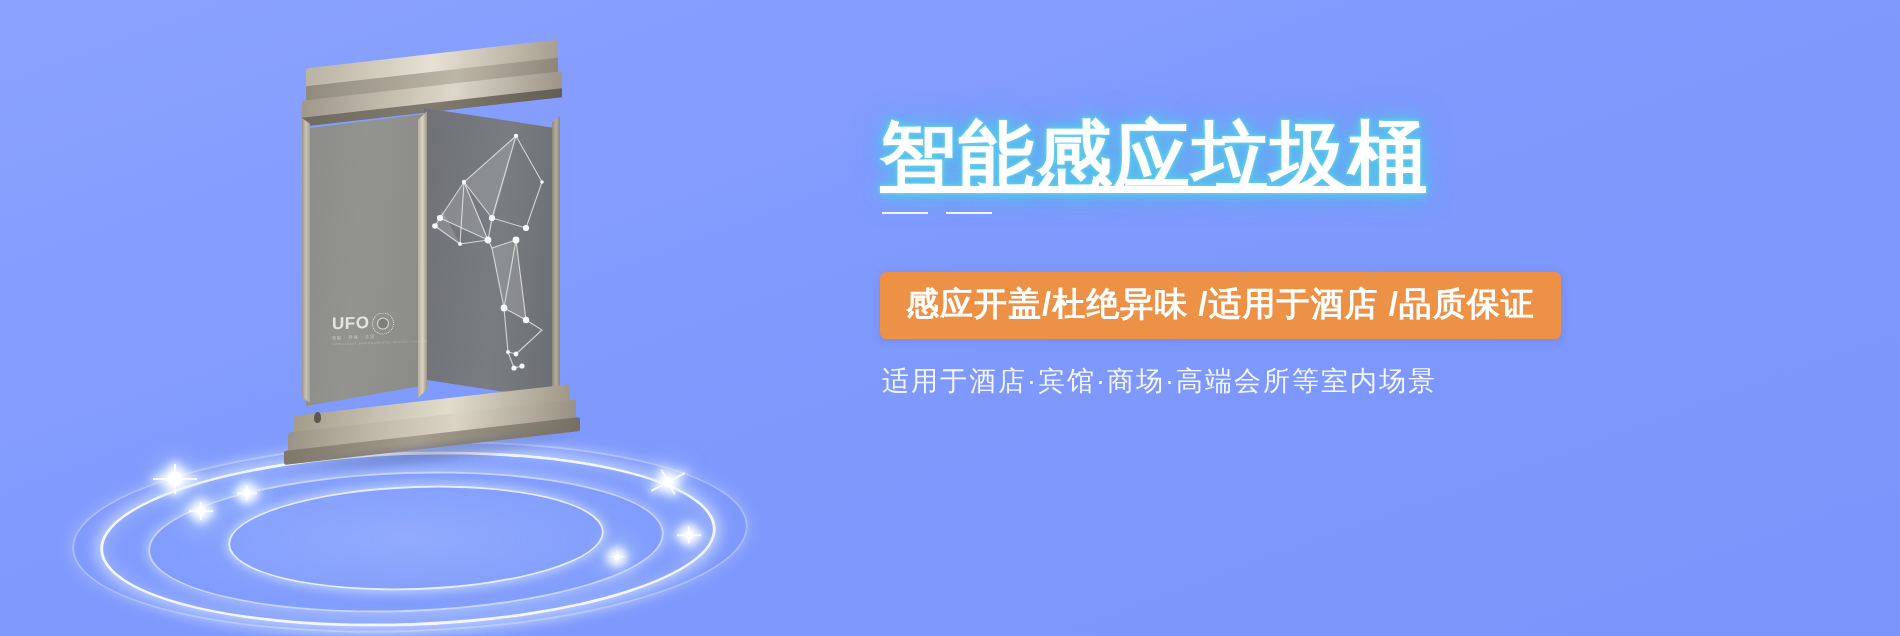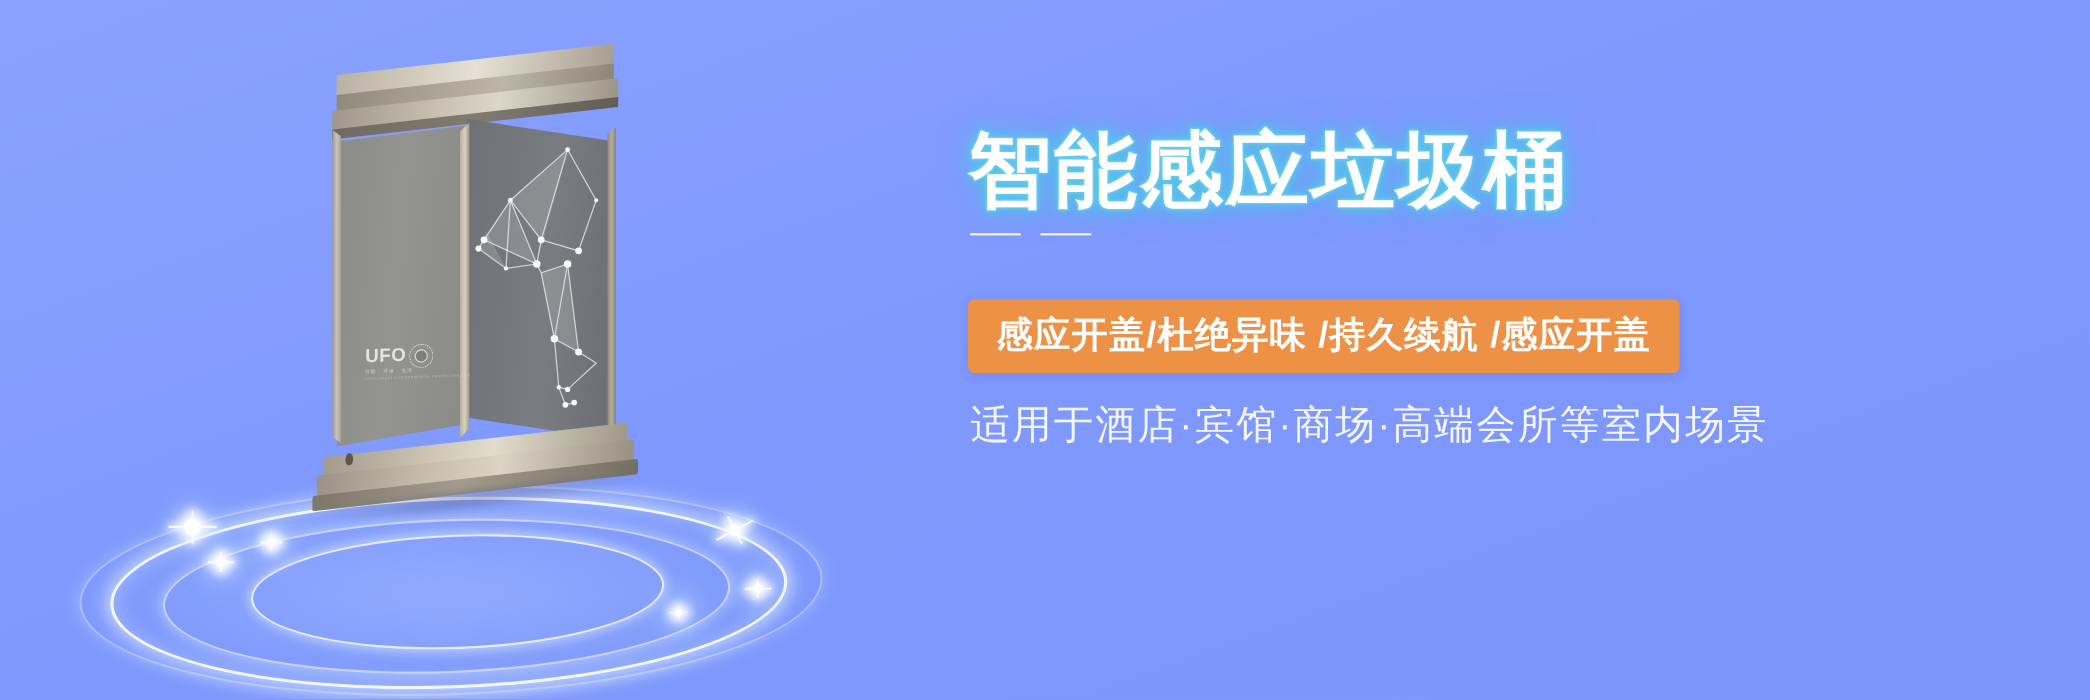--- a/index.html
+++ b/index.html
@@ -201,6 +201,7 @@
       0 0 3px #6fd0ef, 0 0 3px #6fd0ef,
       0 0 7px #5cc6ec, 0 0 12px #55c2ea,
       0 0 20px rgba(80,195,235,.85), 0 0 30px rgba(80,195,235,.55);
+    text-decoration: underline;
   }
   #subline{
     position:absolute;left:2px;top:212px;width:820px;

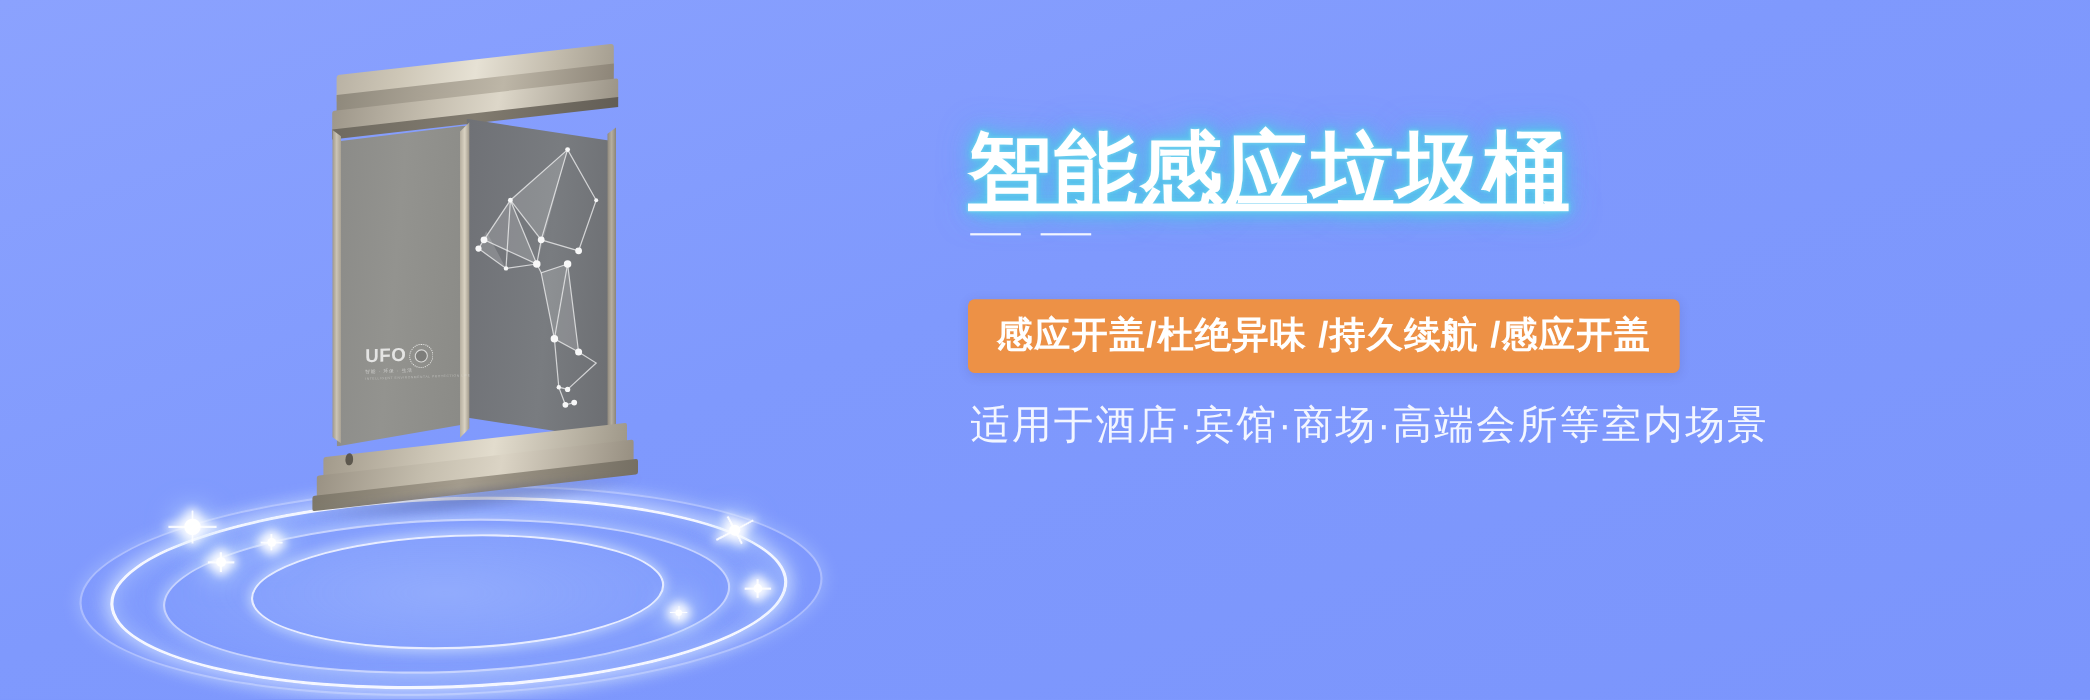--- a/index.html
+++ b/index.html
@@ -355,7 +355,7 @@
       <span class="dash"></span>
     </div>
 
-    <div id="badge">感应开盖/杜绝异味 /持久续航 /感应开盖</div>
+    <div id="badge">感应开盖/杜绝异味 /适用于酒店 /品质保证</div>
 
     <div id="caption">适用于酒店·宾馆·商场·高端会所等室内场景</div>
   </div>

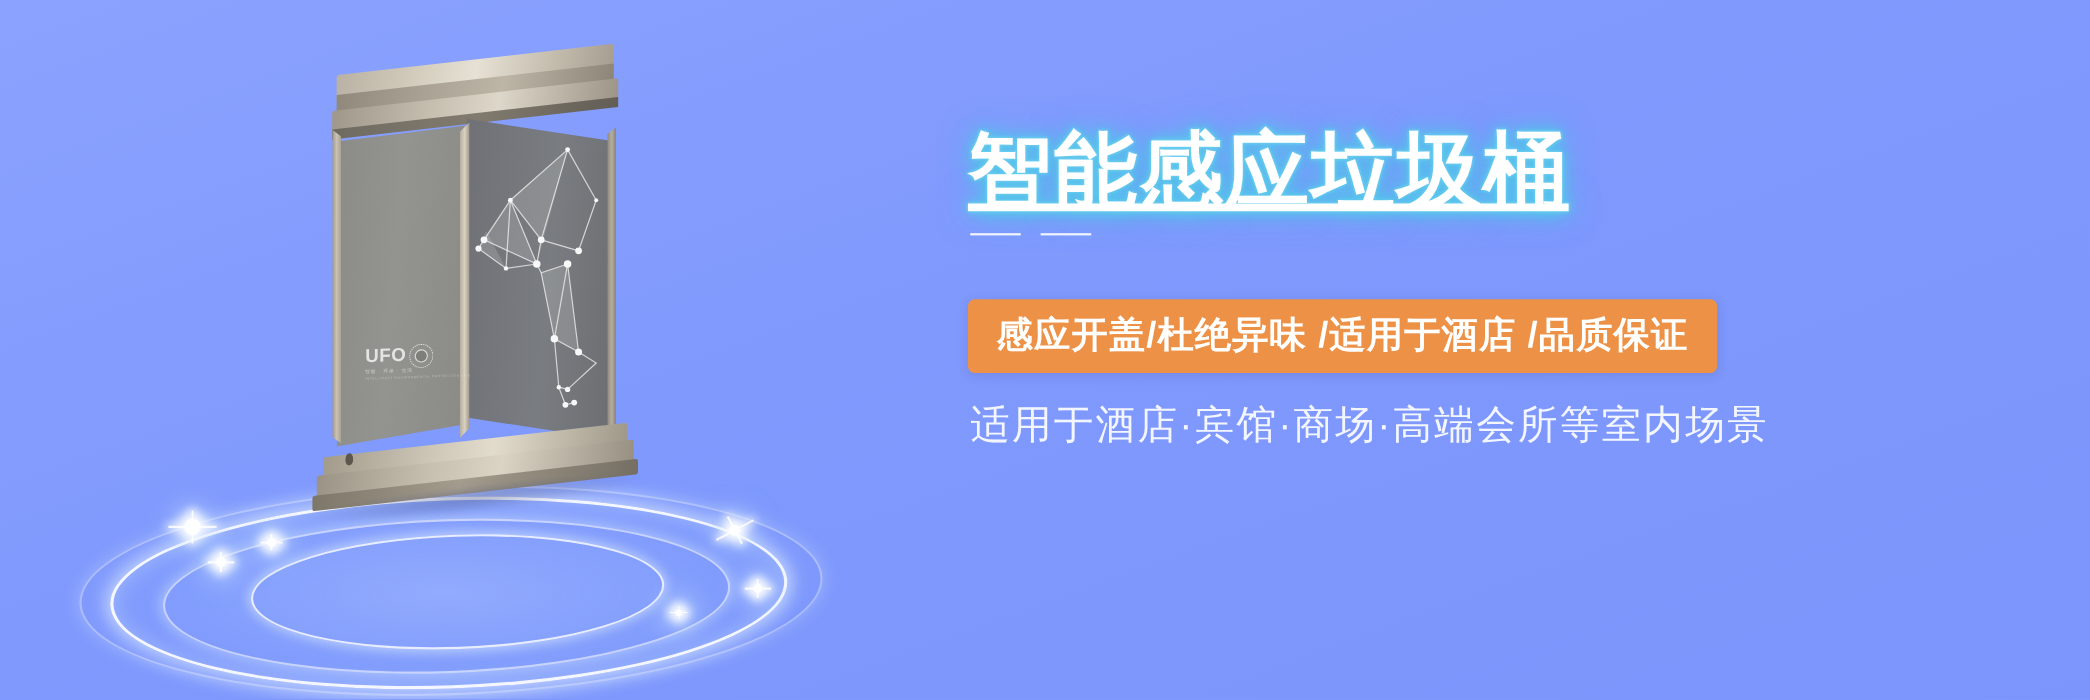--- a/index.html
+++ b/index.html
@@ -222,7 +222,7 @@
   }
   #caption{
     position:absolute;left:2px;top:368px;
-    font-size:36px;font-weight:400;letter-spacing:2px;
+    font-size:27px;font-weight:400;letter-spacing:2px;
     color:#f3f6ff;white-space:nowrap;line-height:1;
   }
 </style>

